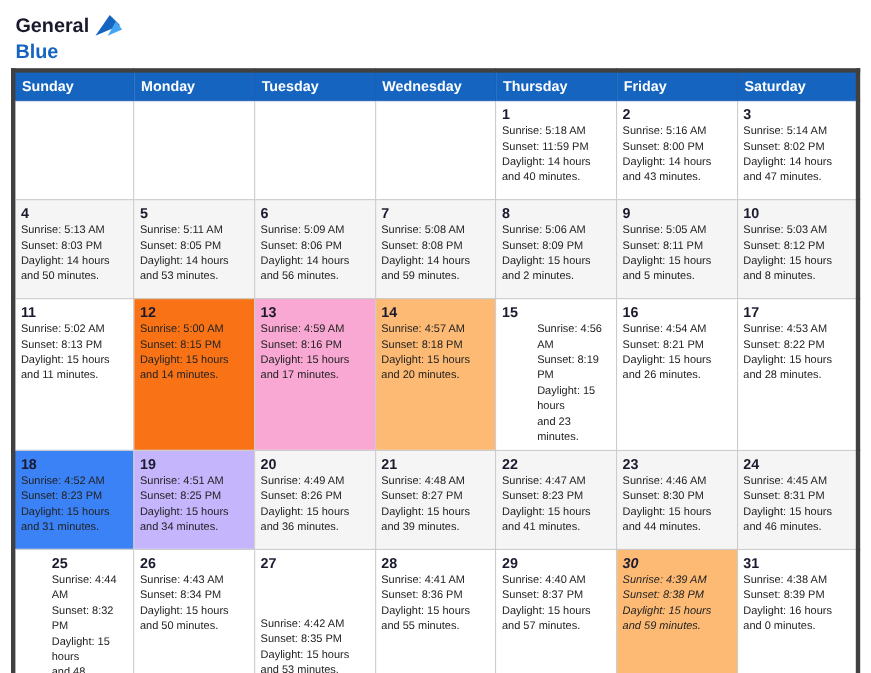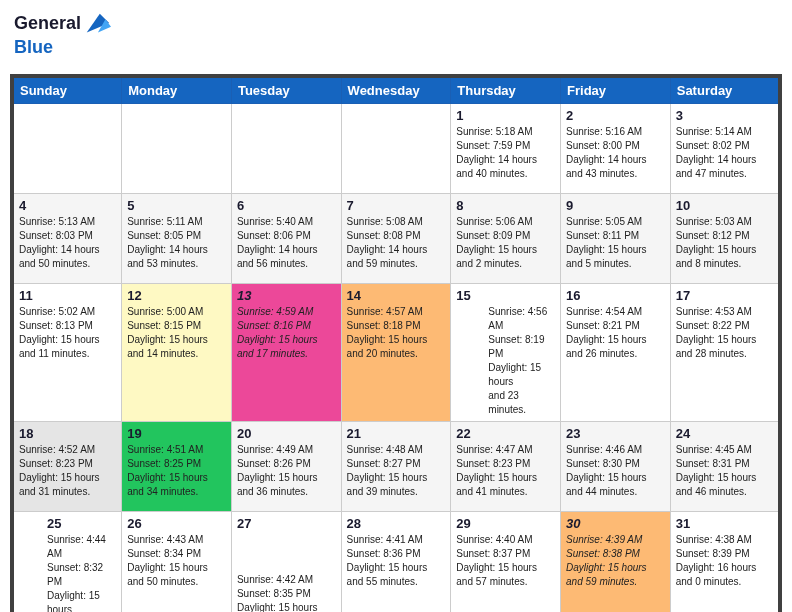--- a/index.html
+++ b/index.html
@@ -14,7 +14,7 @@
       display: flex;
       justify-content: space-between;
       align-items: center;
-      margin-bottom: 16px;
+      margin-bottom: 4px;
       padding: 0 4px;
     }
     .logo {

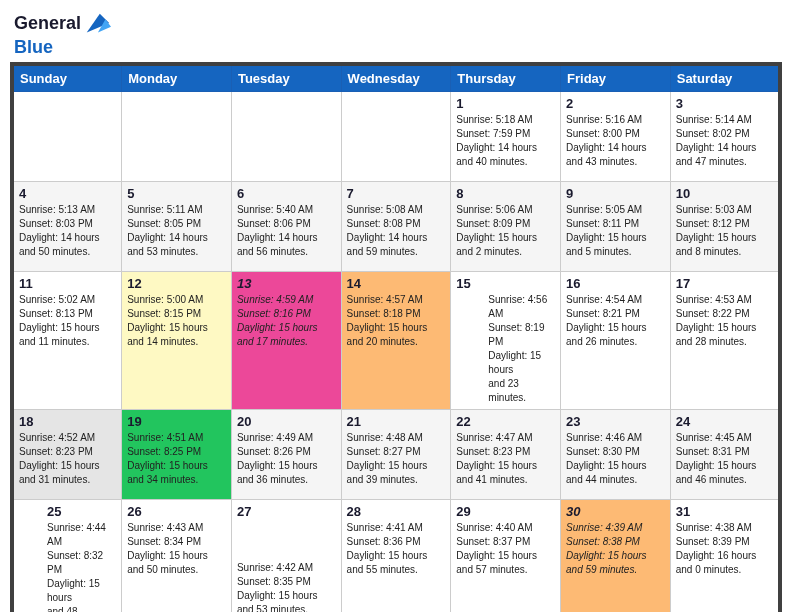--- a/index.html
+++ b/index.html
@@ -140,7 +140,7 @@
         <td style="background-color: rgb(255, 255, 255);">
           <span class="day-num">1</span>
           <div class="day-info" style="white-space: pre-line;">Sunrise: 5:18 AM
-Sunset: 7:59 PM
+Sunset: 11:59 PM
 Daylight: 14 hours
 and 40 minutes.</div>
         </td>

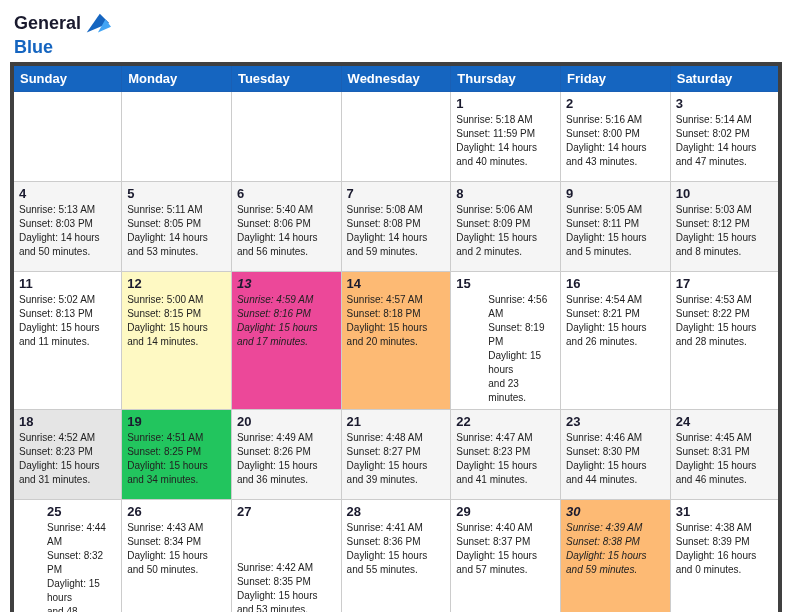--- a/index.html
+++ b/index.html
@@ -176,7 +176,7 @@
         </td>
         <td style="background-color: rgb(245, 245, 245);">
           <span class="day-num">6</span>
-          <div class="day-info" style="white-space: pre-line;">Sunrise: 5:40 AM
+          <div class="day-info" style="white-space: pre-line;">Sunrise: 5:09 AM
 Sunset: 8:06 PM
 Daylight: 14 hours
 and 56 minutes.</div>

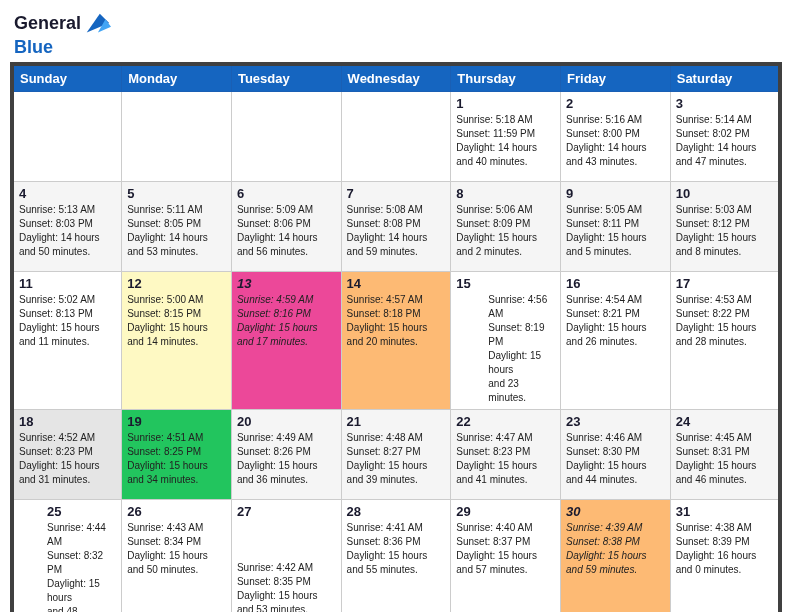--- a/index.html
+++ b/index.html
@@ -218,7 +218,7 @@
 Daylight: 15 hours
 and 11 minutes.</div>
         </td>
-        <td style="background-color: #fef9c3;">
+        <td style="background-color: #f97316;">
           <span class="day-num">12</span>
           <div class="day-info" style="white-space: pre-line;">Sunrise: 5:00 AM
 Sunset: 8:15 PM

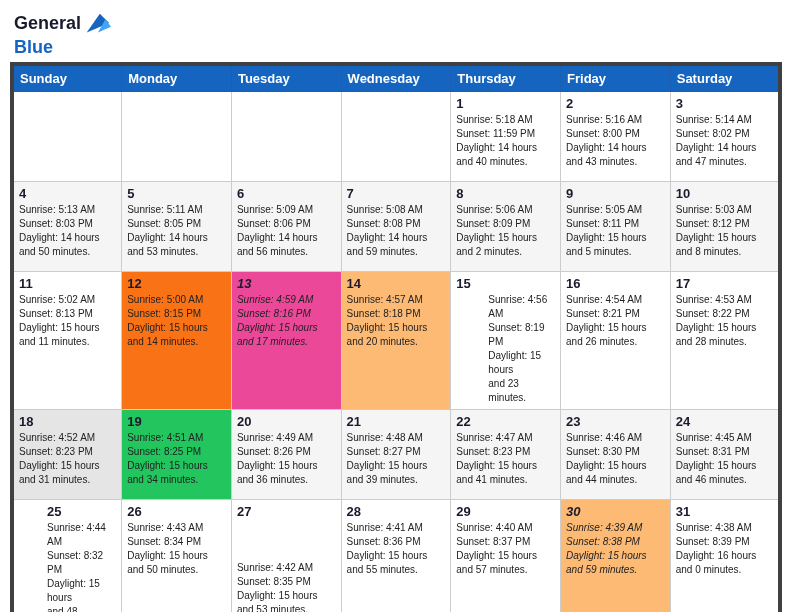--- a/index.html
+++ b/index.html
@@ -225,7 +225,7 @@
 Daylight: 15 hours
 and 14 minutes.</div>
         </td>
-        <td style="background-color: #ec4899; font-style: italic;">
+        <td style="background-color: #f9a8d4;">
           <span class="day-num">13</span>
           <div class="day-info" style="white-space: pre-line;">Sunrise: 4:59 AM
 Sunset: 8:16 PM

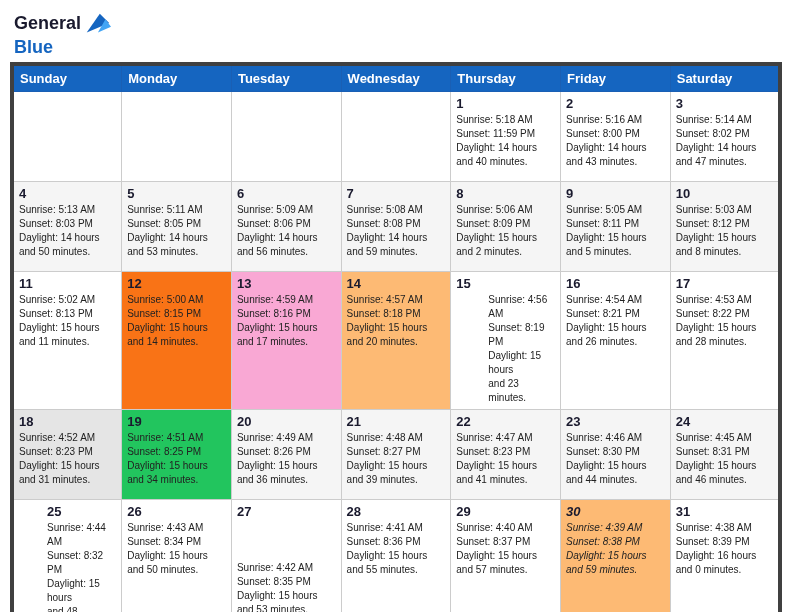--- a/index.html
+++ b/index.html
@@ -262,7 +262,7 @@
         </td>
       </tr>
       <tr>
-        <td style="background-color: #e5e5e5;">
+        <td style="background-color: #3b82f6;">
           <span class="day-num">18</span>
           <div class="day-info" style="white-space: pre-line;">Sunrise: 4:52 AM
 Sunset: 8:23 PM

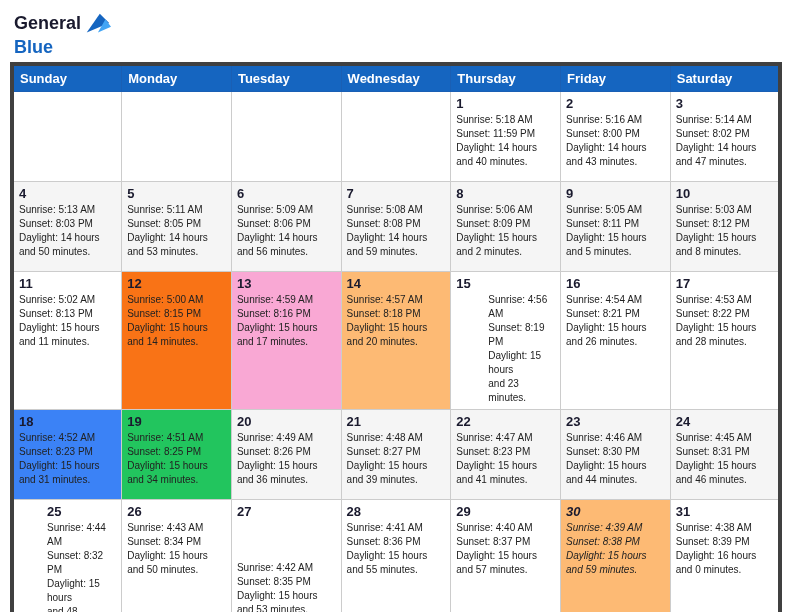--- a/index.html
+++ b/index.html
@@ -269,7 +269,7 @@
 Daylight: 15 hours
 and 31 minutes.</div>
         </td>
-        <td style="background-color: #22c55e;">
+        <td style="background-color: #c4b5fd;">
           <span class="day-num">19</span>
           <div class="day-info" style="white-space: pre-line;">Sunrise: 4:51 AM
 Sunset: 8:25 PM

